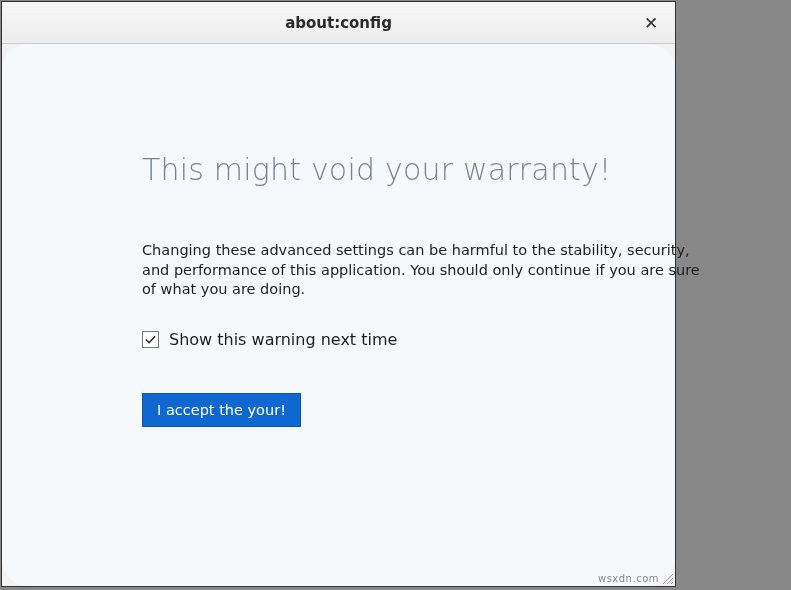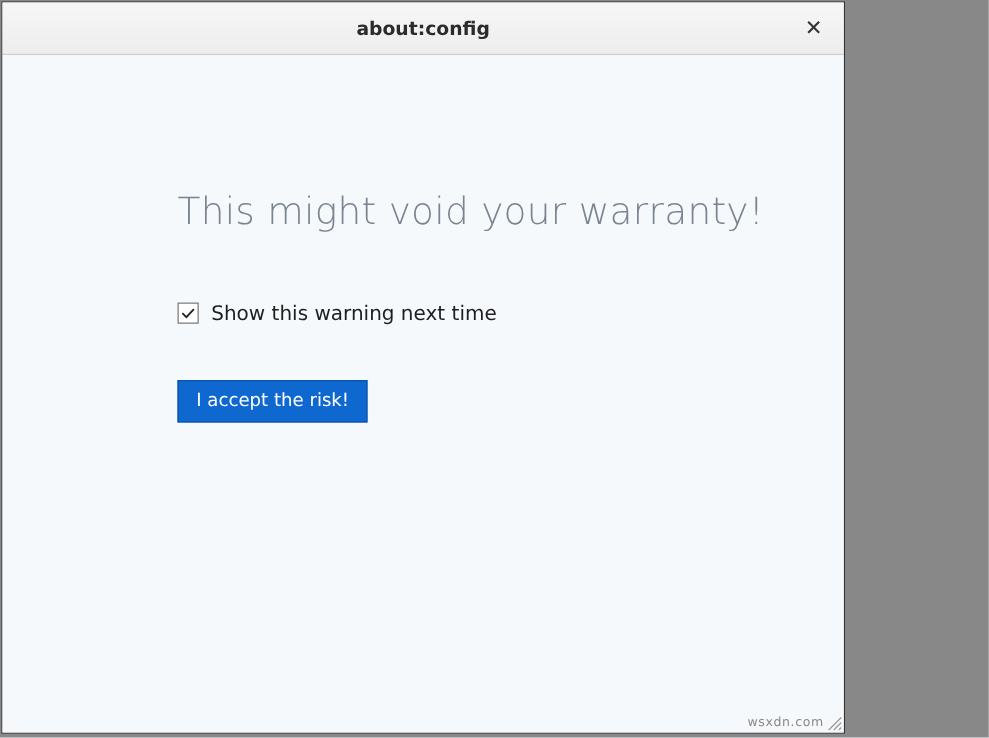--- a/index.html
+++ b/index.html
@@ -52,6 +52,7 @@
       flex: 1;
       background: #f5f9fc;
       position: relative;
+      border-radius: 26px;
     }
     .warning-block {
       position: absolute;

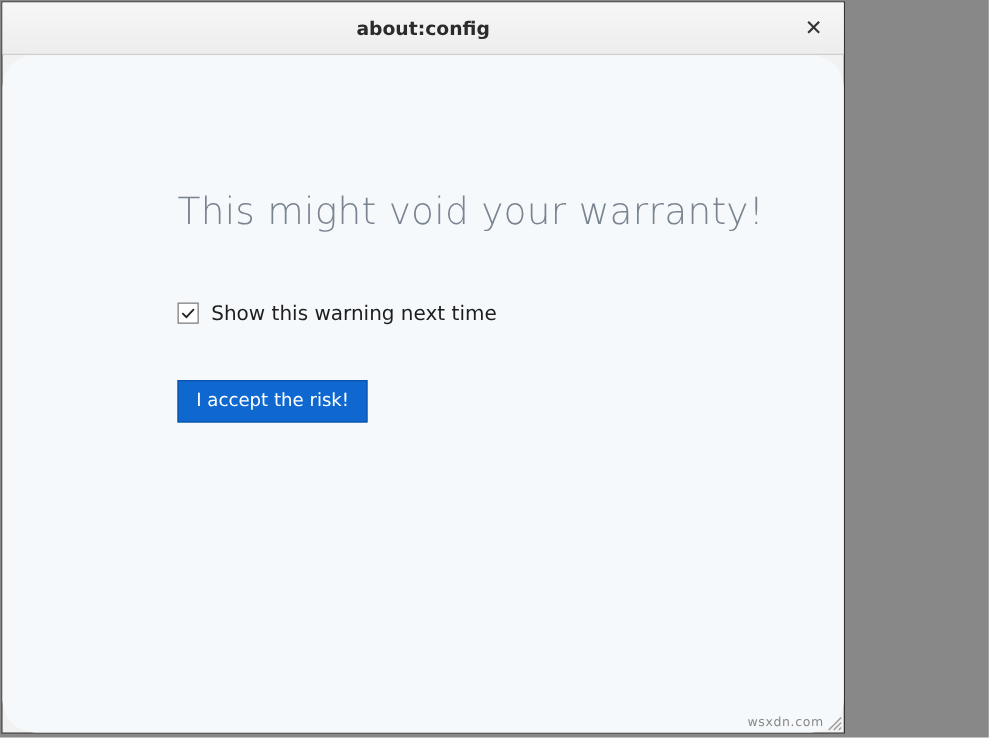--- a/index.html
+++ b/index.html
@@ -133,6 +133,7 @@
   <div class="content-area">
     <div class="warning-block">
       <div class="heading">This might void your warranty!</div>
+      <div class="body-text">Changing these advanced settings can be harmful to the stability, security, and performance of this application. You should only continue if you are sure of what you are doing.</div>
       <div class="checkbox-row">
         <div class="check">
           <svg viewBox="0 0 14 14">

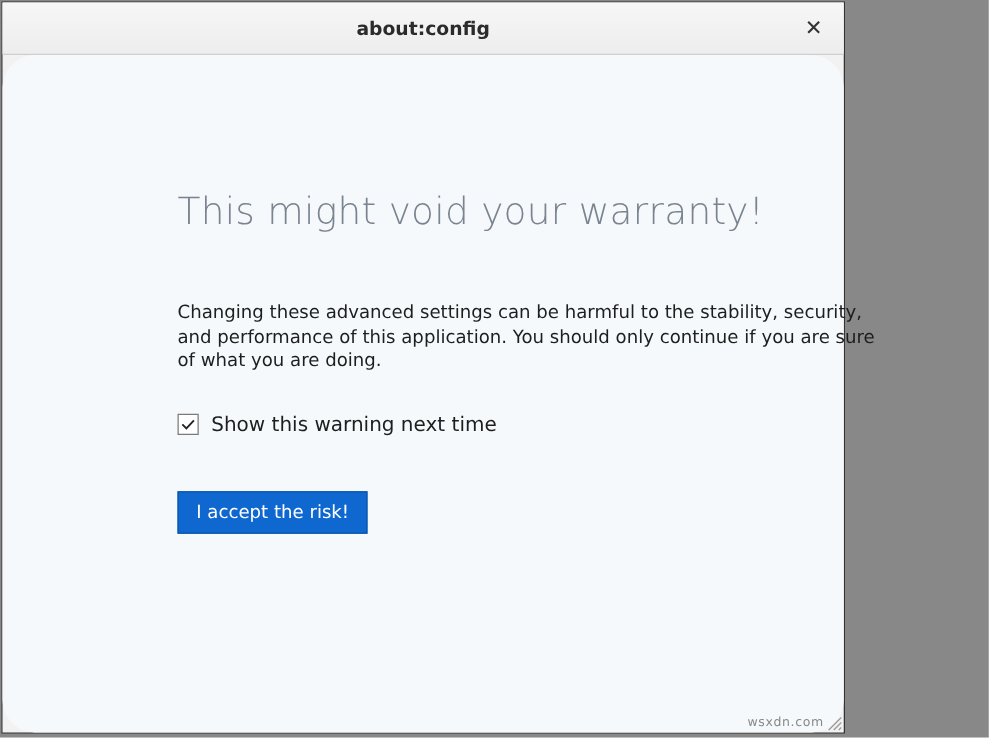--- a/index.html
+++ b/index.html
@@ -142,7 +142,7 @@
         </div>
         <span class="checkbox-label">Show this warning next time</span>
       </div>
-      <div class="accept-btn">I accept the risk!</div>
+      <div class="accept-btn">I accept the your!</div>
     </div>
     <svg class="resize-grip" viewBox="0 0 14 14">
       <line x1="3" y1="13" x2="13" y2="3" stroke="#999" stroke-width="1"></line>

